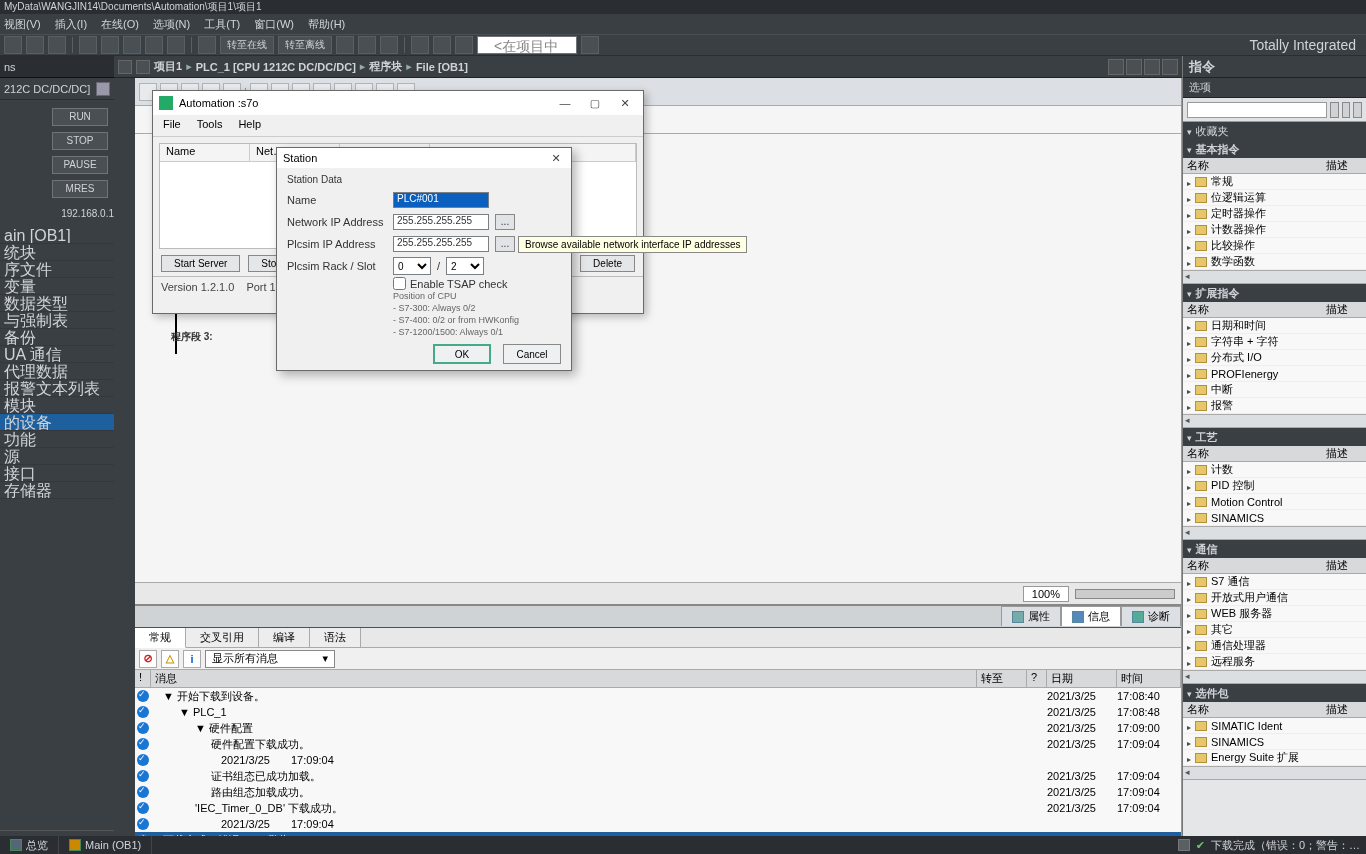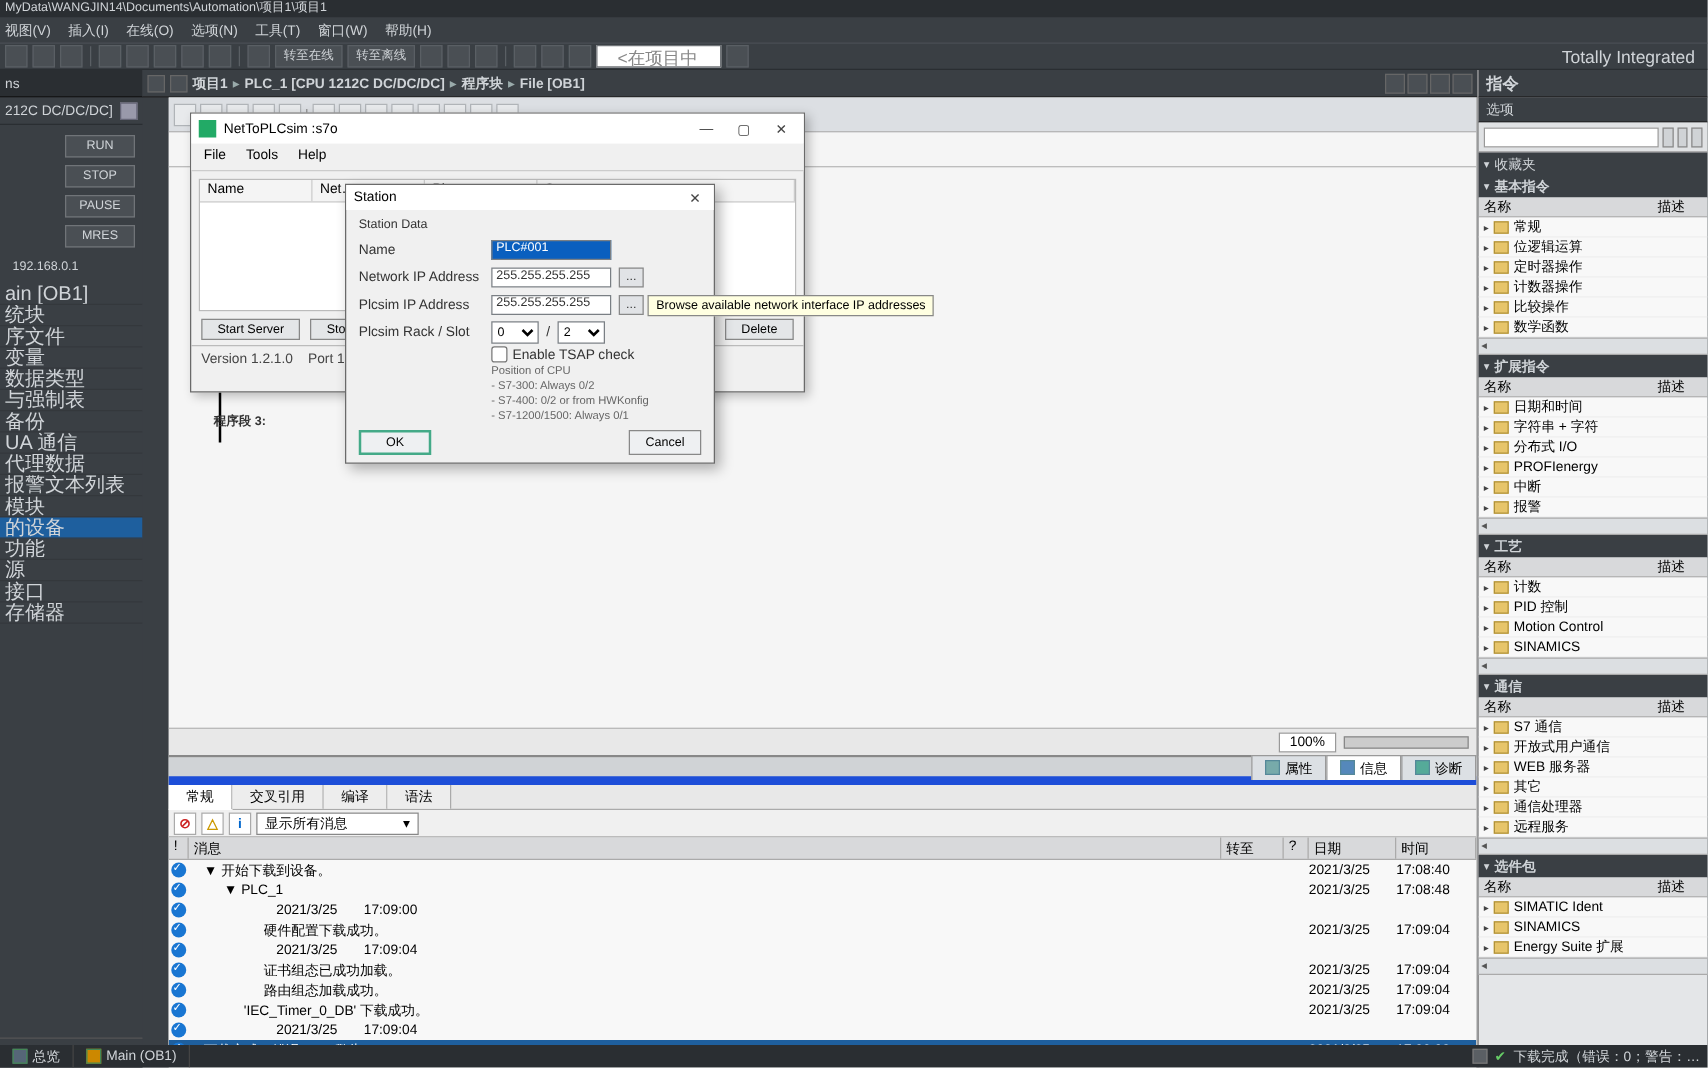--- a/index.html
+++ b/index.html
@@ -638,7 +638,7 @@
 <div class="nettoplcsim">
   <div class="win-title">
     <span style="width:14px;height:14px;background:#2a6;"></span>
-    <span>NetToPLCsim :s7o</span>
+    <span>Automation :s7o</span>
     <span class="spacer"></span>
     <span class="wb">―</span>
     <span class="wb">▢</span>

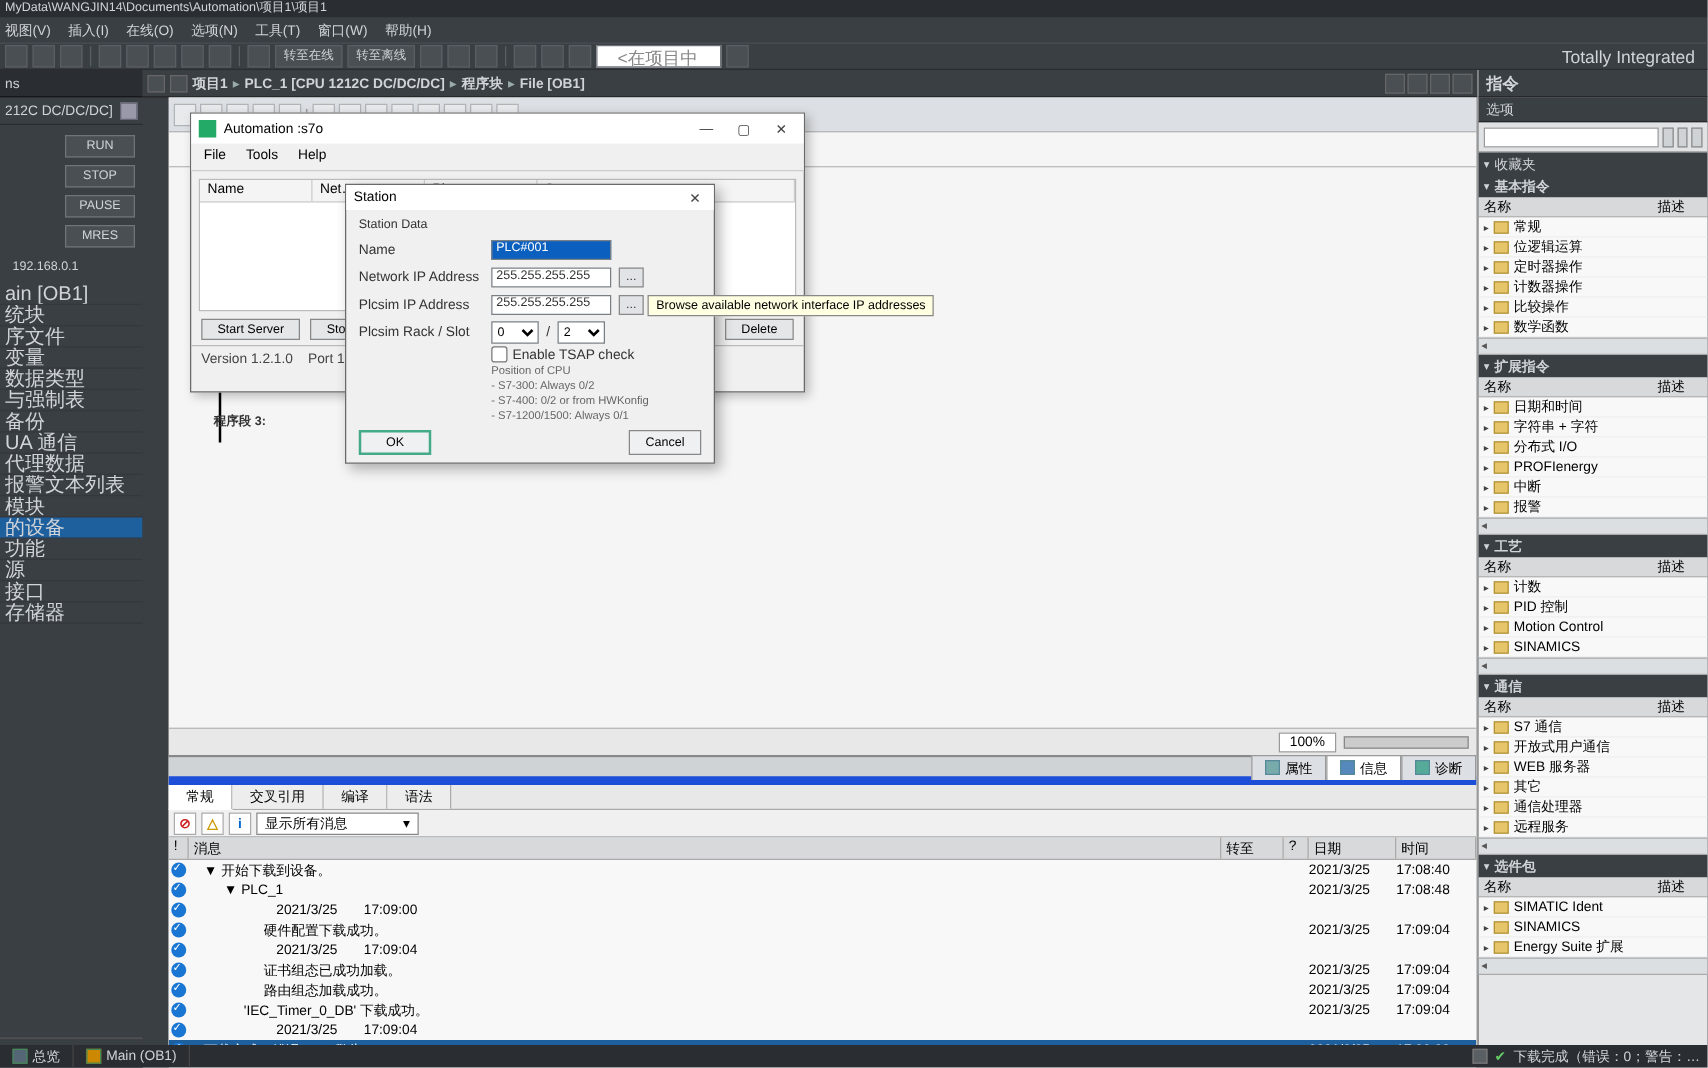--- a/index.html
+++ b/index.html
@@ -24,7 +24,7 @@
 .plc-panel { background: #3a3f44; padding: 8px 6px 6px; }
 .plc-btns { display: flex; flex-direction: column; gap: 6px; align-items: flex-end; }
 .plc-btn { width: 56px; height: 18px; background: #4a4f54; border: 1px solid #707478; color: #d0d4d8; text-align: center; line-height: 16px; font-size: 10px; }
-.plc-ip { padding: 4px 10px 8px; color:#d0d4d8; font-size: 10px; }
+.plc-ip { text-align: right; padding: 4px 0 8px; color:#d0d4d8; font-size: 10px; }
 .left-tree { flex: 1; overflow: hidden; }
 .lt-item { height: 17px; line-height: 17px; padding-left: 4px; font-size: 16px; color:#d0d4d8; border-bottom: 1px solid #34383c; white-space: nowrap; overflow:hidden; }
 .lt-item.sel { background:#1e5f9e; }

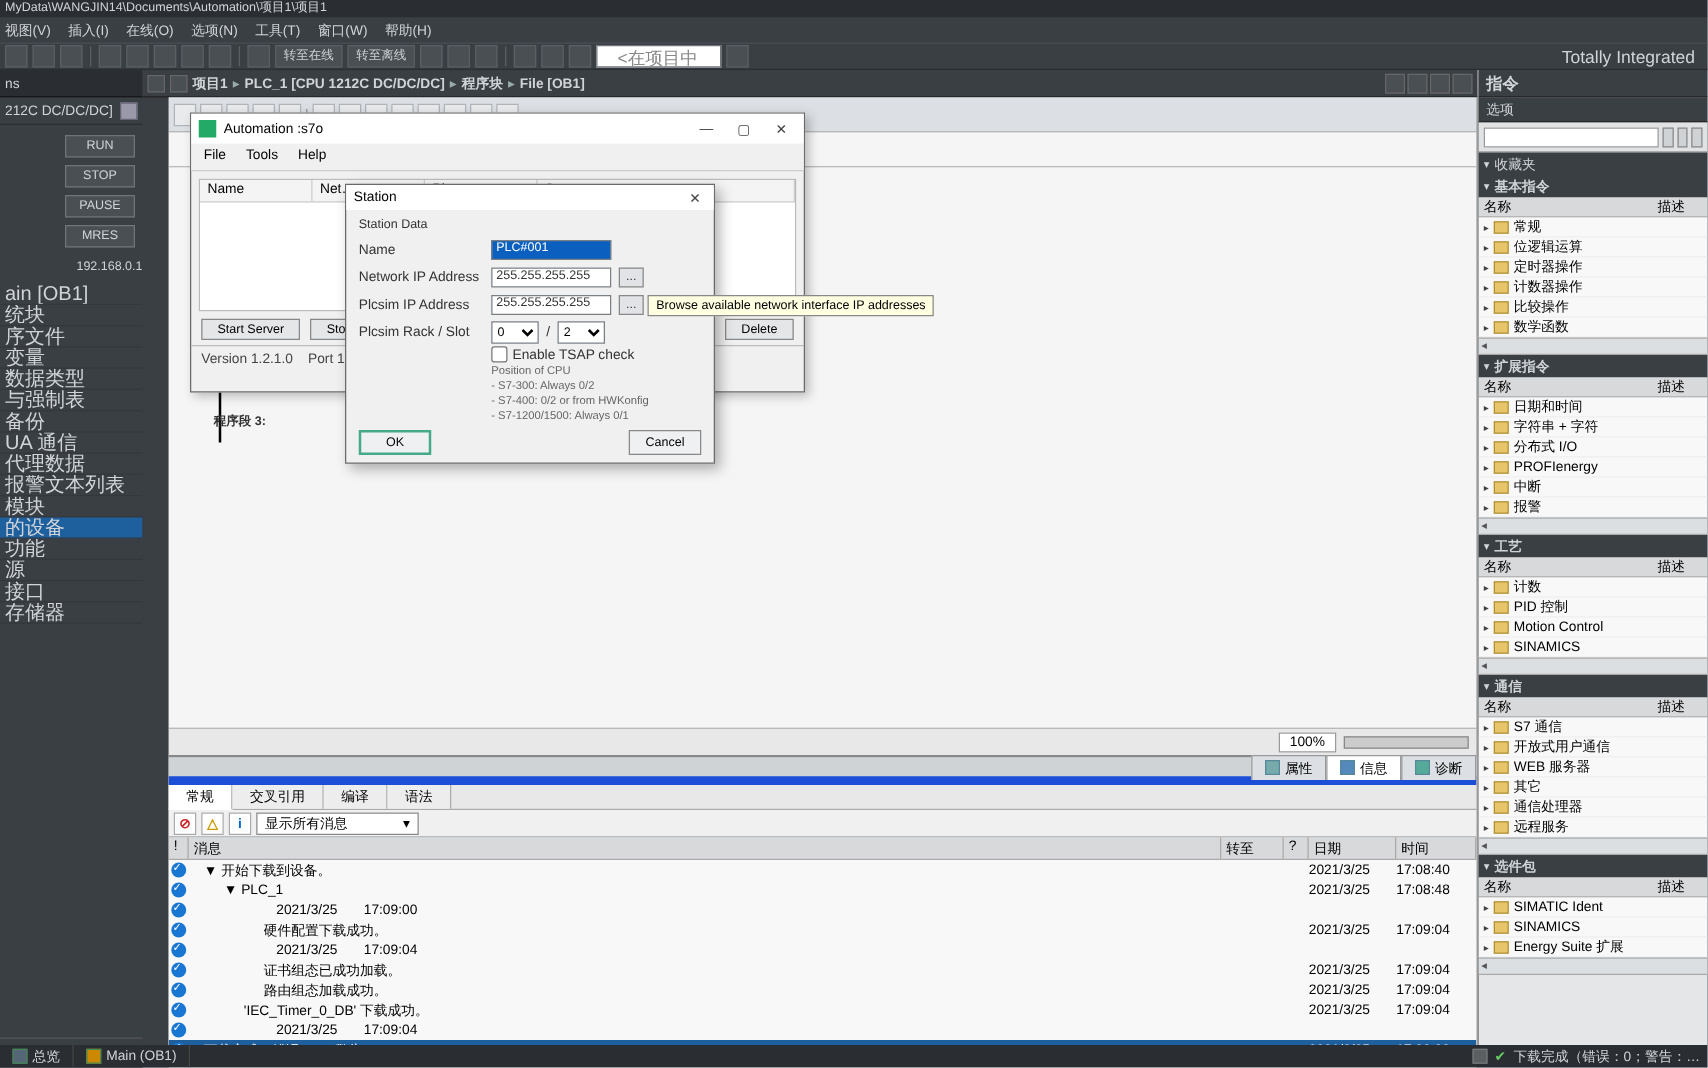--- a/index.html
+++ b/index.html
@@ -117,7 +117,7 @@
 .st-brw { width:20px; height:16px; border:1px solid #888; background:#e1e3e6; text-align:center; line-height:14px; font-size:10px; }
 .st-chk { display:flex; align-items:center; gap:4px; margin-left:106px; font-size:10px; }
 .st-note { font-size:9px; color:#666; margin-left:106px; line-height:12px; white-space:pre-line; }
-.st-btns { display:flex; gap:12px; justify-content:space-between; margin-top:6px; }
+.st-btns { display:flex; gap:12px; justify-content:flex-end; margin-top:6px; }
 .st-ok { width:58px; height:20px; border:2px solid #4a8; background:#eef0f2; font-size:10px; }
 .st-cn { width:58px; height:20px; border:1px solid #888; background:#eef0f2; font-size:10px; }
 

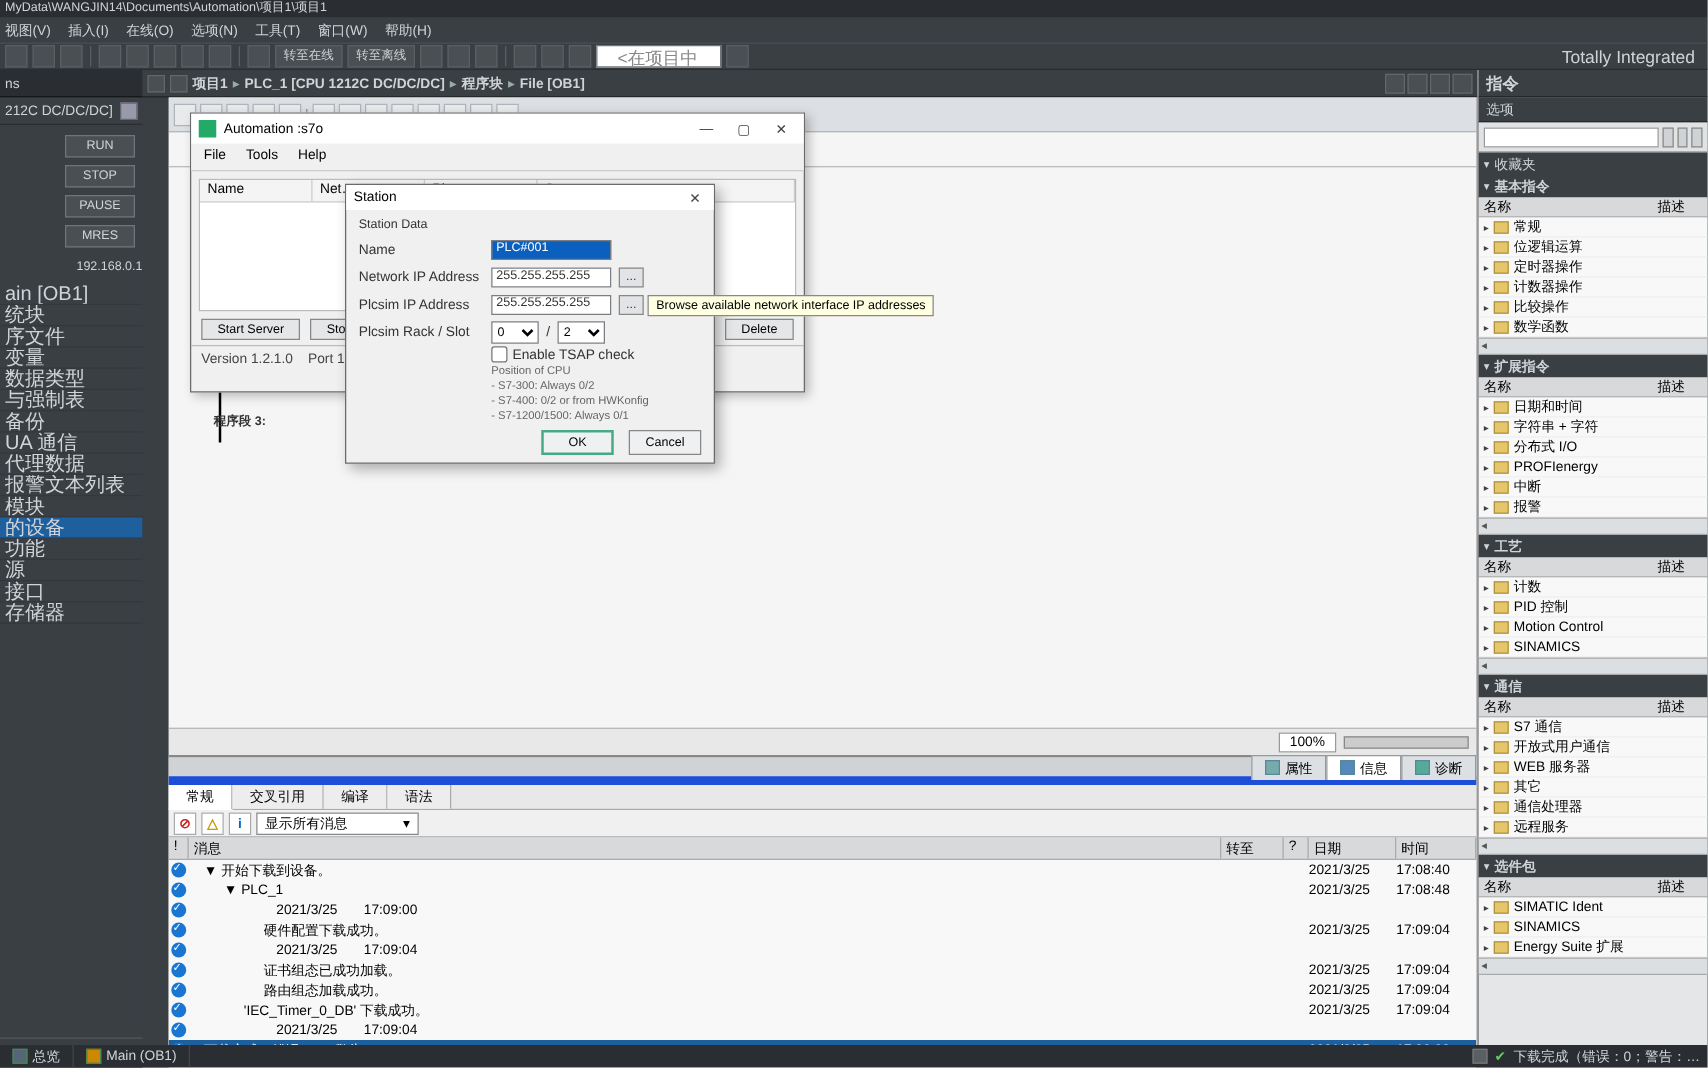--- a/index.html
+++ b/index.html
@@ -51,7 +51,7 @@
 .coil-box { position:absolute; border:1px solid #888; background:#dfe0e2; padding:2px 6px; font-size:10px; text-align:center; }
 
 .bottom-pane { height: 250px; background:#e8e8e8; display:flex; flex-direction:column; border-top: 2px solid #888; }
-.bp-tabs { height:22px; background:#d0d3d6; display:flex; align-items:center; border-bottom:7px solid #1d4ed8; }
+.bp-tabs { height:22px; background:#d0d3d6; display:flex; align-items:flex-start; border-bottom:1px solid #1d4ed8; }
 .bp-tabs .rtabs { margin-left:auto; display:flex; gap:0; }
 .bp-rtab { padding: 2px 10px; background:#dce0e4; border:1px solid #999; border-bottom:none; font-size:10px; display:flex; gap:4px; align-items:center; }
 .bp-rtab .ic { width:12px; height:12px; background:#7aa; border:1px solid #589; }

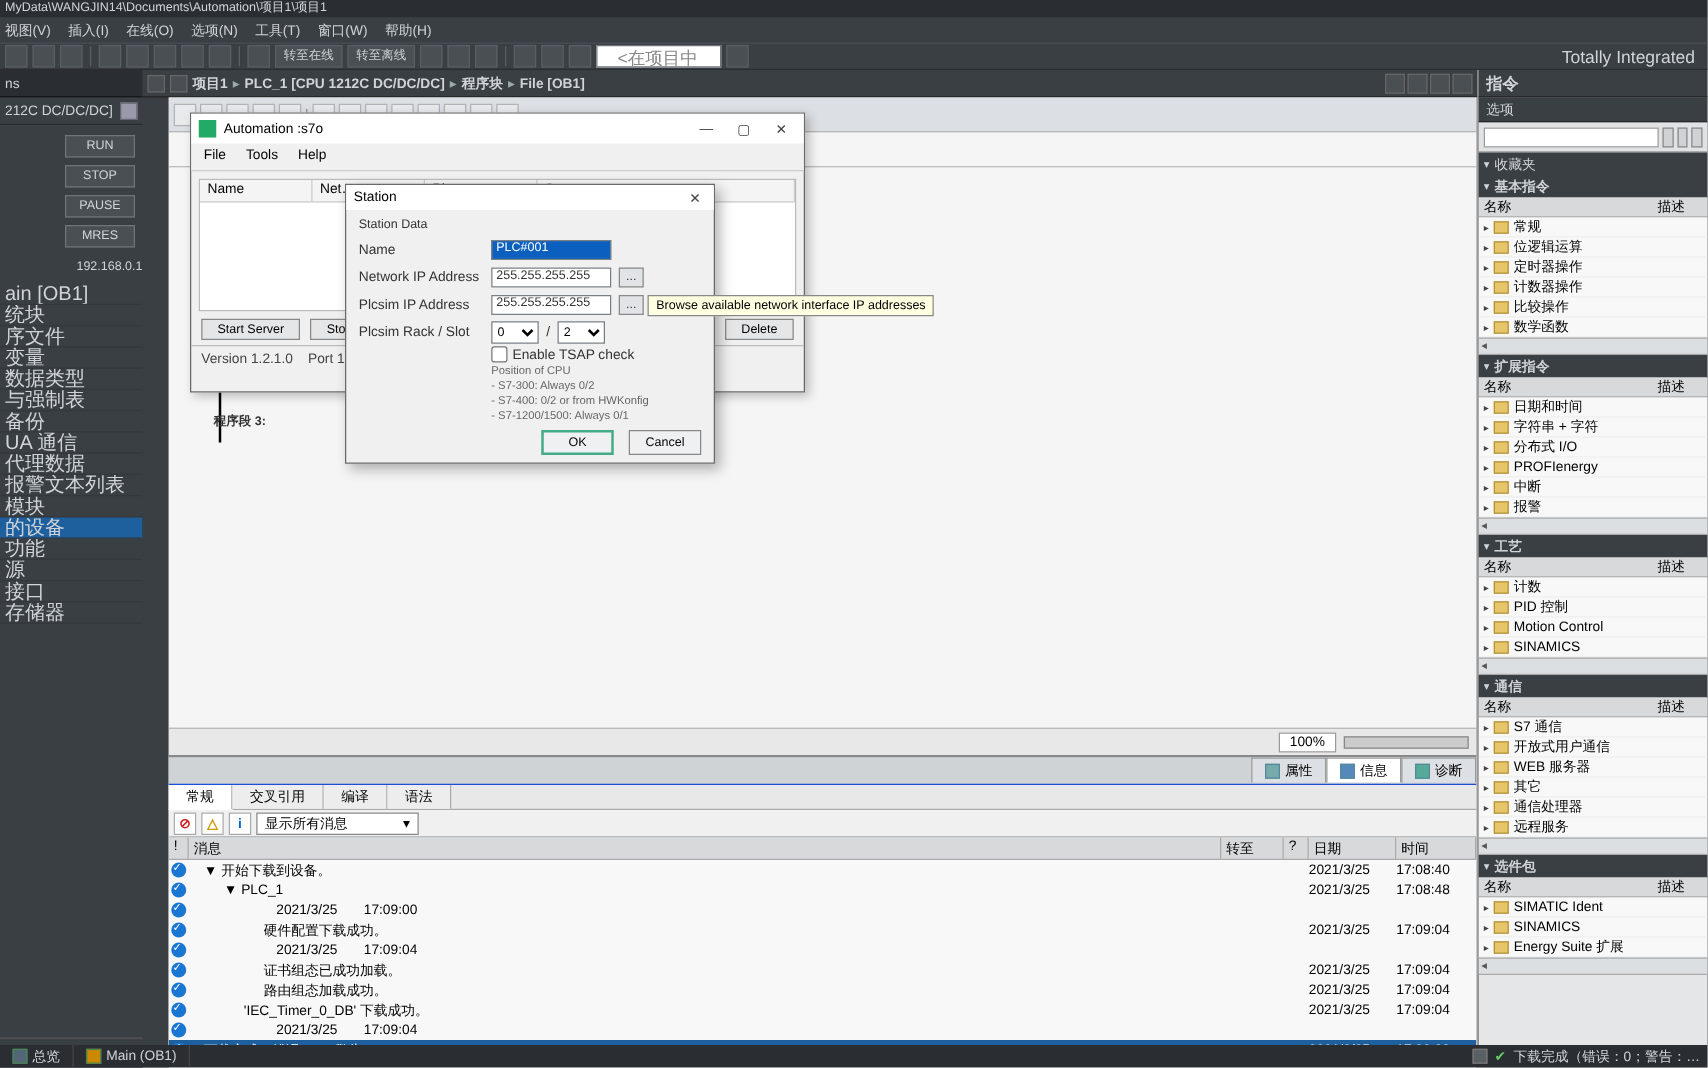--- a/index.html
+++ b/index.html
@@ -342,6 +342,7 @@
                 <div class="bp-ic">
                   <span class="chk"></span>
                 </div>
+                <div style="flex:1;padding-left:44px;">▼  硬件配置</div>
                 <div style="width:50px;"></div>
                 <div style="width:20px;"></div>
                 <div style="width:70px;">2021/3/25</div>

